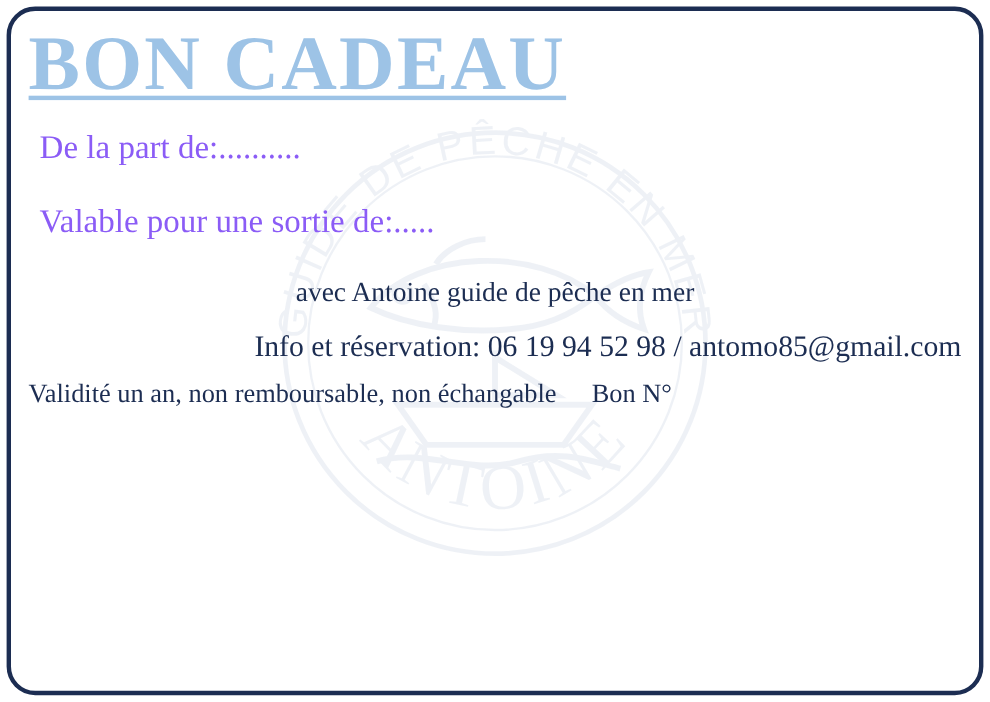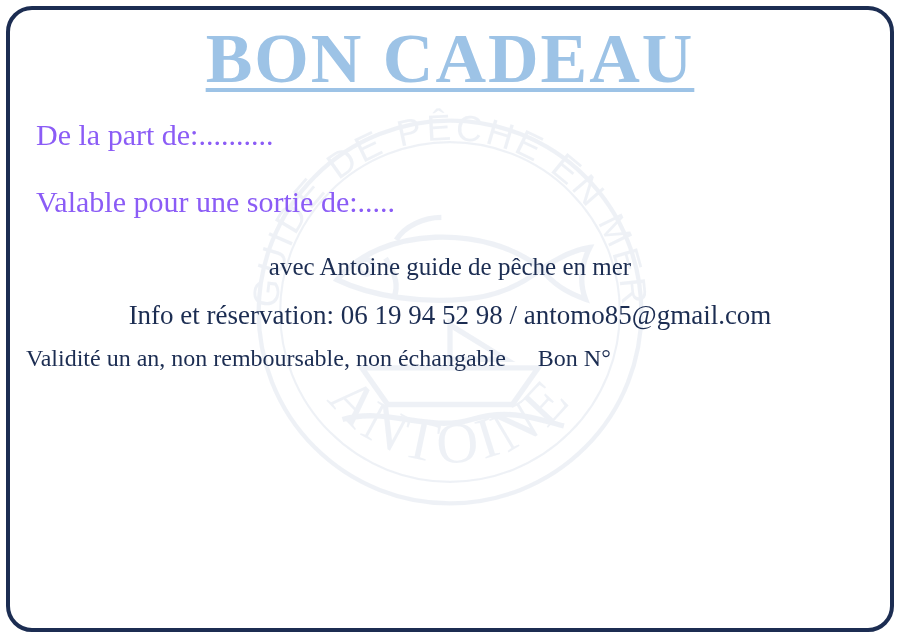--- a/index.html
+++ b/index.html
@@ -58,7 +58,7 @@
   }
 
   .title {
-    text-align: center;
+    text-align: left;
     font-family: "Liberation Serif", serif;
     font-weight: bold;
     font-size: 70px;

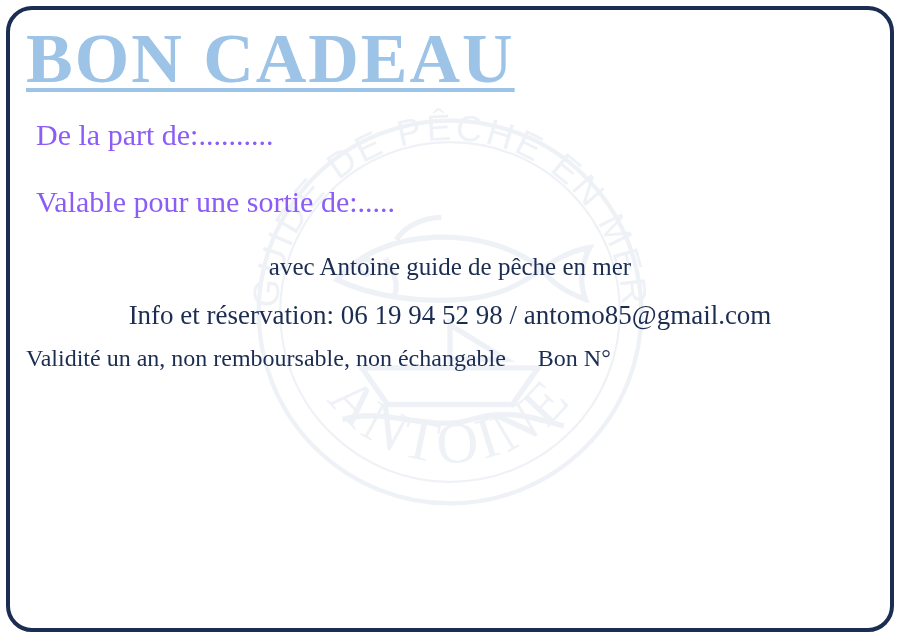--- a/index.html
+++ b/index.html
@@ -96,7 +96,7 @@
   }
 
   .contact {
-    text-align: center;
+    text-align: right;
     font-size: 27px;
     color: #1c2d52;
     margin: 18px 0 0 0;

